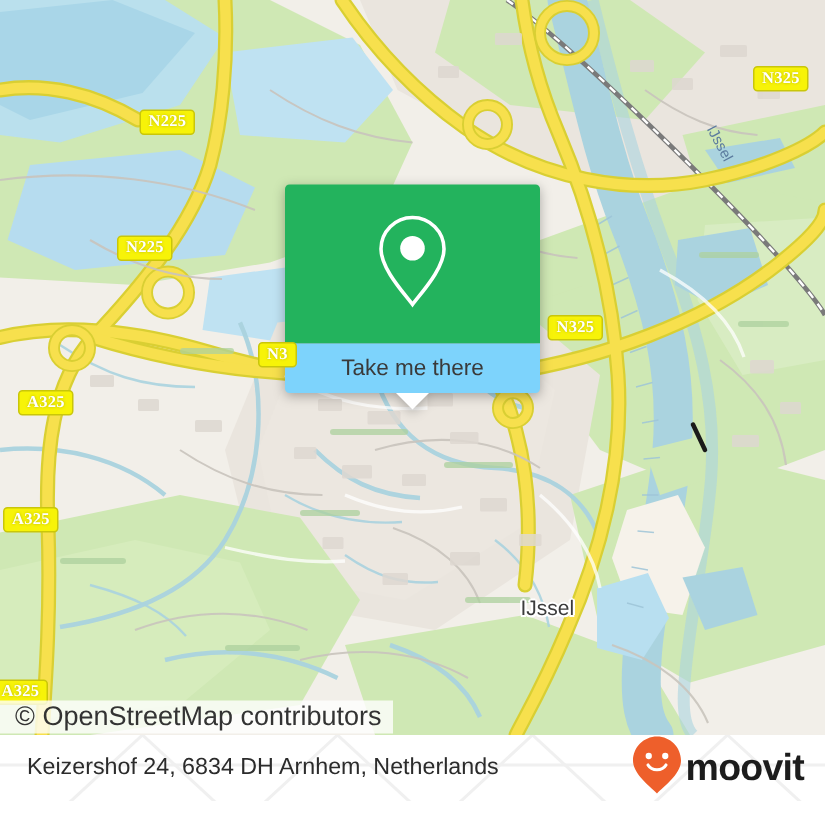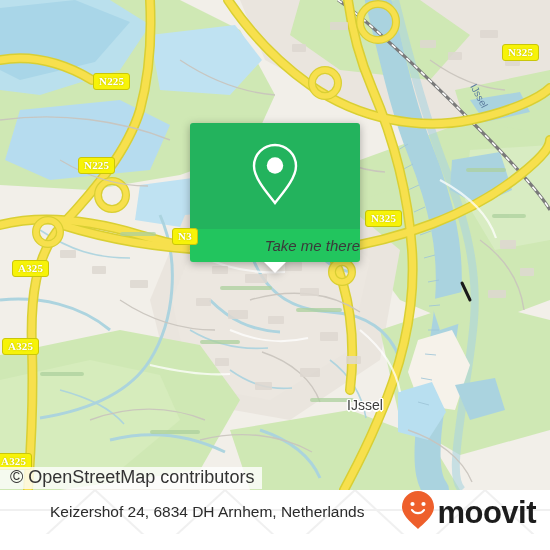--- a/index.html
+++ b/index.html
@@ -82,13 +82,12 @@
     justify-content: center;
   }
   #callout-foot {
-    background: #22c55e;
+    background: #7dd3fc;
     height: 33px;
     border-radius: 0 0 3px 3px;
     display: flex;
     align-items: center;
-    justify-content: flex-end;
-    font-style: italic;
+    justify-content: center;
   }
   #callout-foot-label {
     color: #3a3a3a;

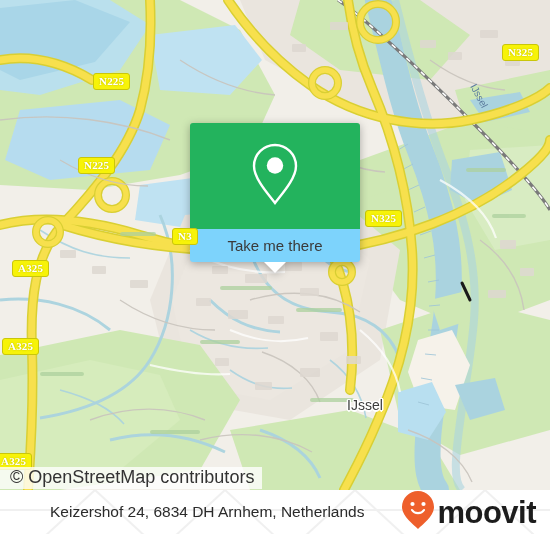--- a/index.html
+++ b/index.html
@@ -124,7 +124,6 @@
     width: 550px; height: 44px;
     background: #ffffff;
     overflow: hidden;
-    padding-left: 32px;
   }
   #footer-watermark {
     position: absolute;

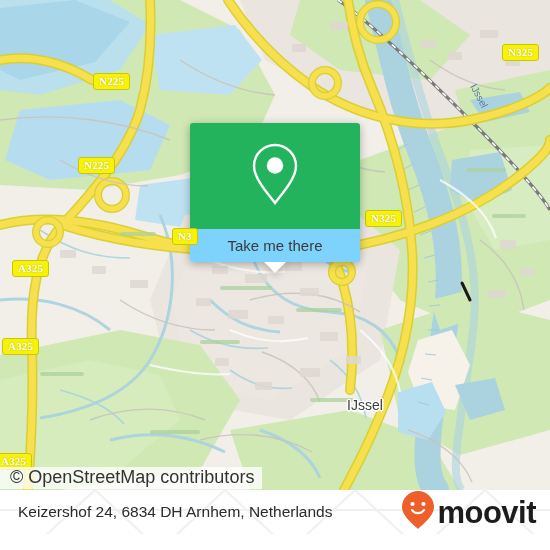--- a/index.html
+++ b/index.html
@@ -150,7 +150,7 @@
   }
   #brand-name {
     color: #1c1c1c;
-    font-size: 31px;
+    font-size: 25px;
     font-weight: bold;
     letter-spacing: -0.5px;
     line-height: 31px;

